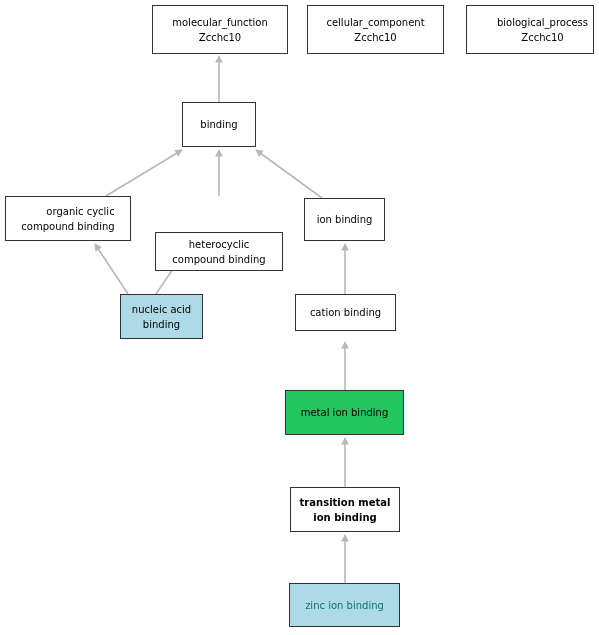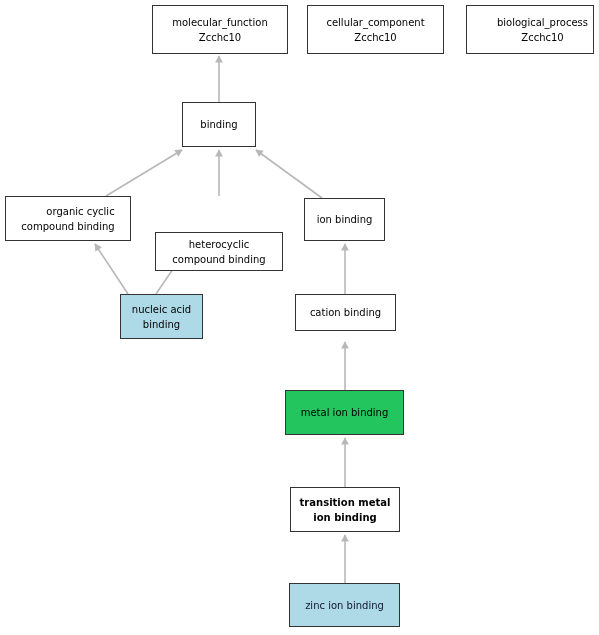--- a/index.html
+++ b/index.html
@@ -91,7 +91,7 @@
       <div class="node highlight" style="left: 285px; top: 390px; width: 119px; height: 45px; border-color: rgb(51, 51, 51); background: #22c55e; color: rgb(0, 0, 0);"><span class="node-label">metal ion binding</span></div>
       <div class="node" style="left: 290px; top: 487px; width: 110px; height: 45px; border-color: rgb(51, 51, 51); background: rgb(255, 255, 255); color: rgb(0, 0, 0); font-weight: bold;"><span class="node-label">transition metal
 ion binding</span></div>
-      <div class="node highlight" style="left: 289px; top: 583px; width: 111px; height: 44px; border-color: rgb(51, 51, 51); background: rgb(174, 217, 230); color: #0f172a;"><span class="node-label">zinc ion binding</span></div>
+      <div class="node highlight" style="left: 289px; top: 583px; width: 111px; height: 44px; border-color: rgb(51, 51, 51); background: rgb(174, 217, 230); color: #0f766e;"><span class="node-label">zinc ion binding</span></div>
     </div>
 </div>
 

